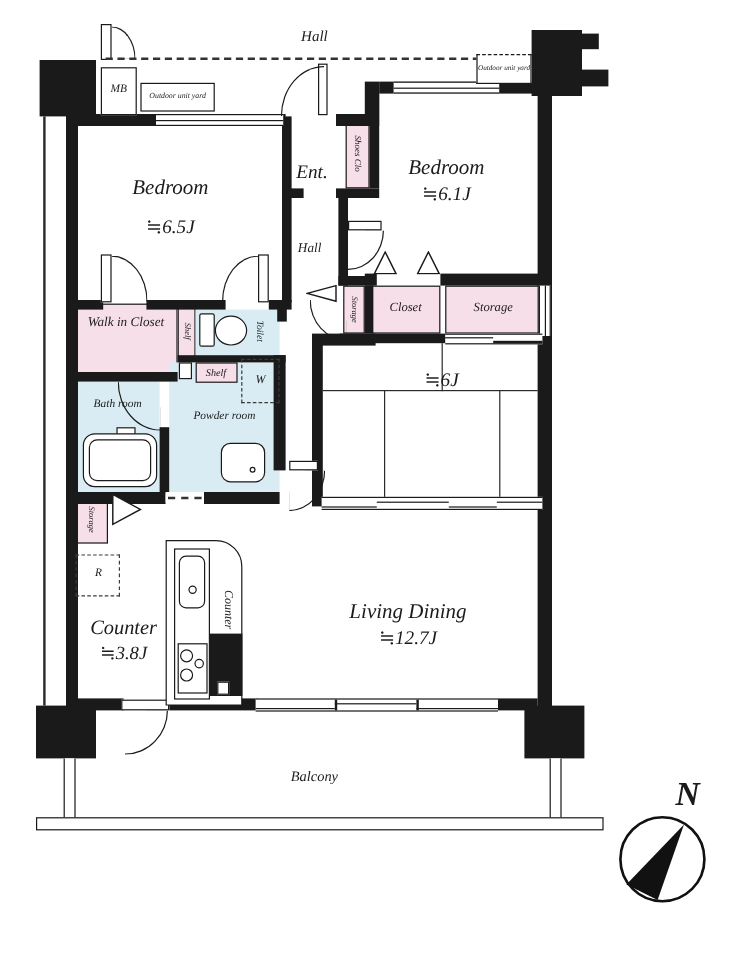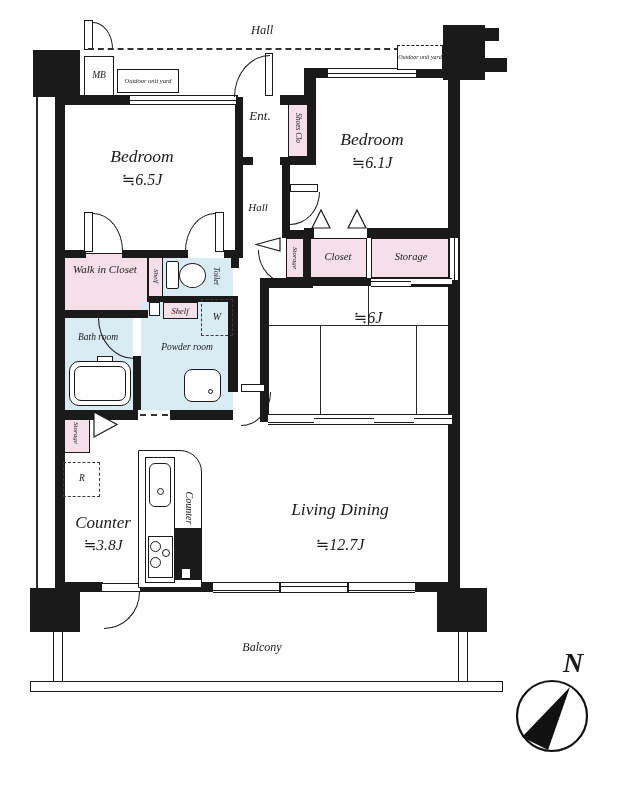--- a/index.html
+++ b/index.html
@@ -203,7 +203,7 @@
   <div class="lbl cen" style="left:99px;top:76px;font-size:9.5px;">MB</div>
   <div class="lbl cen" style="left:148px;top:81px;font-size:6.5px;">Outdoor unit yard</div>
   <div class="lbl cen" style="left:420px;top:58px;font-size:6px;">Outdoor unit yard</div>
-  <div class="lbl cen" style="left:260px;top:116px;font-size:13px;">Ent.</div>
+  <div class="lbl cen" style="left:260px;top:144px;font-size:16px;">Ent.</div>
   <div class="lbl rot" style="left:298px;top:128px;font-size:7.5px;">Shoes Clo</div>
   <div class="lbl cen" style="left:258px;top:208px;font-size:11px;">Hall</div>
 

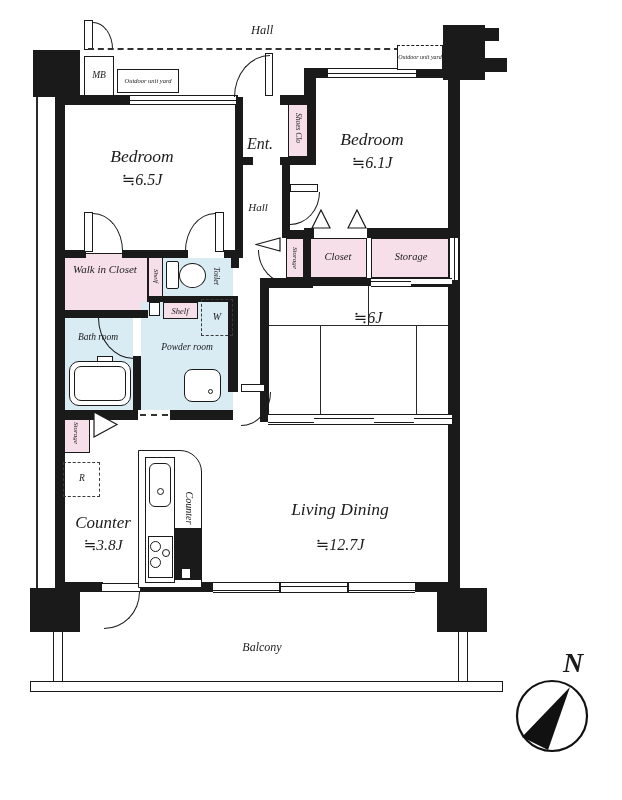--- a/index.html
+++ b/index.html
@@ -209,7 +209,7 @@
 
   <div class="lbl ctr" style="left:82px;top:146px;width:120px;">
     <span style="font-size:17.5px;display:block;">Bedroom</span>
-    <span style="font-size:16px;display:block;margin-top:2px;">≒6.5J</span>
+    <span style="font-size:16px;display:block;margin-top:12px;">≒6.5J</span>
   </div>
   <div class="lbl ctr" style="left:312px;top:129px;width:120px;">
     <span style="font-size:17.5px;display:block;">Bedroom</span>

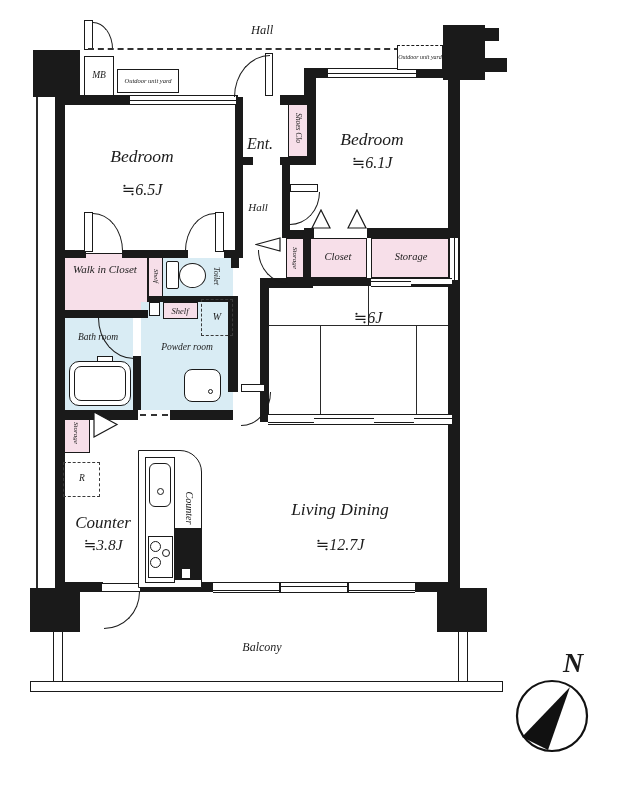--- a/index.html
+++ b/index.html
@@ -237,7 +237,7 @@
   <div class="lbl rot" style="left:189px;top:508px;font-size:10px;">Counter</div>
   <div class="lbl ctr" style="left:260px;top:499px;width:160px;">
     <span style="font-size:17.5px;display:block;">Living Dining</span>
-    <span style="font-size:16px;display:block;margin-top:14px;">≒12.7J</span>
+    <span style="font-size:16px;display:block;margin-top:2px;">≒12.7J</span>
   </div>
   <div class="lbl cen" style="left:262px;top:647px;font-size:12px;">Balcony</div>
 

